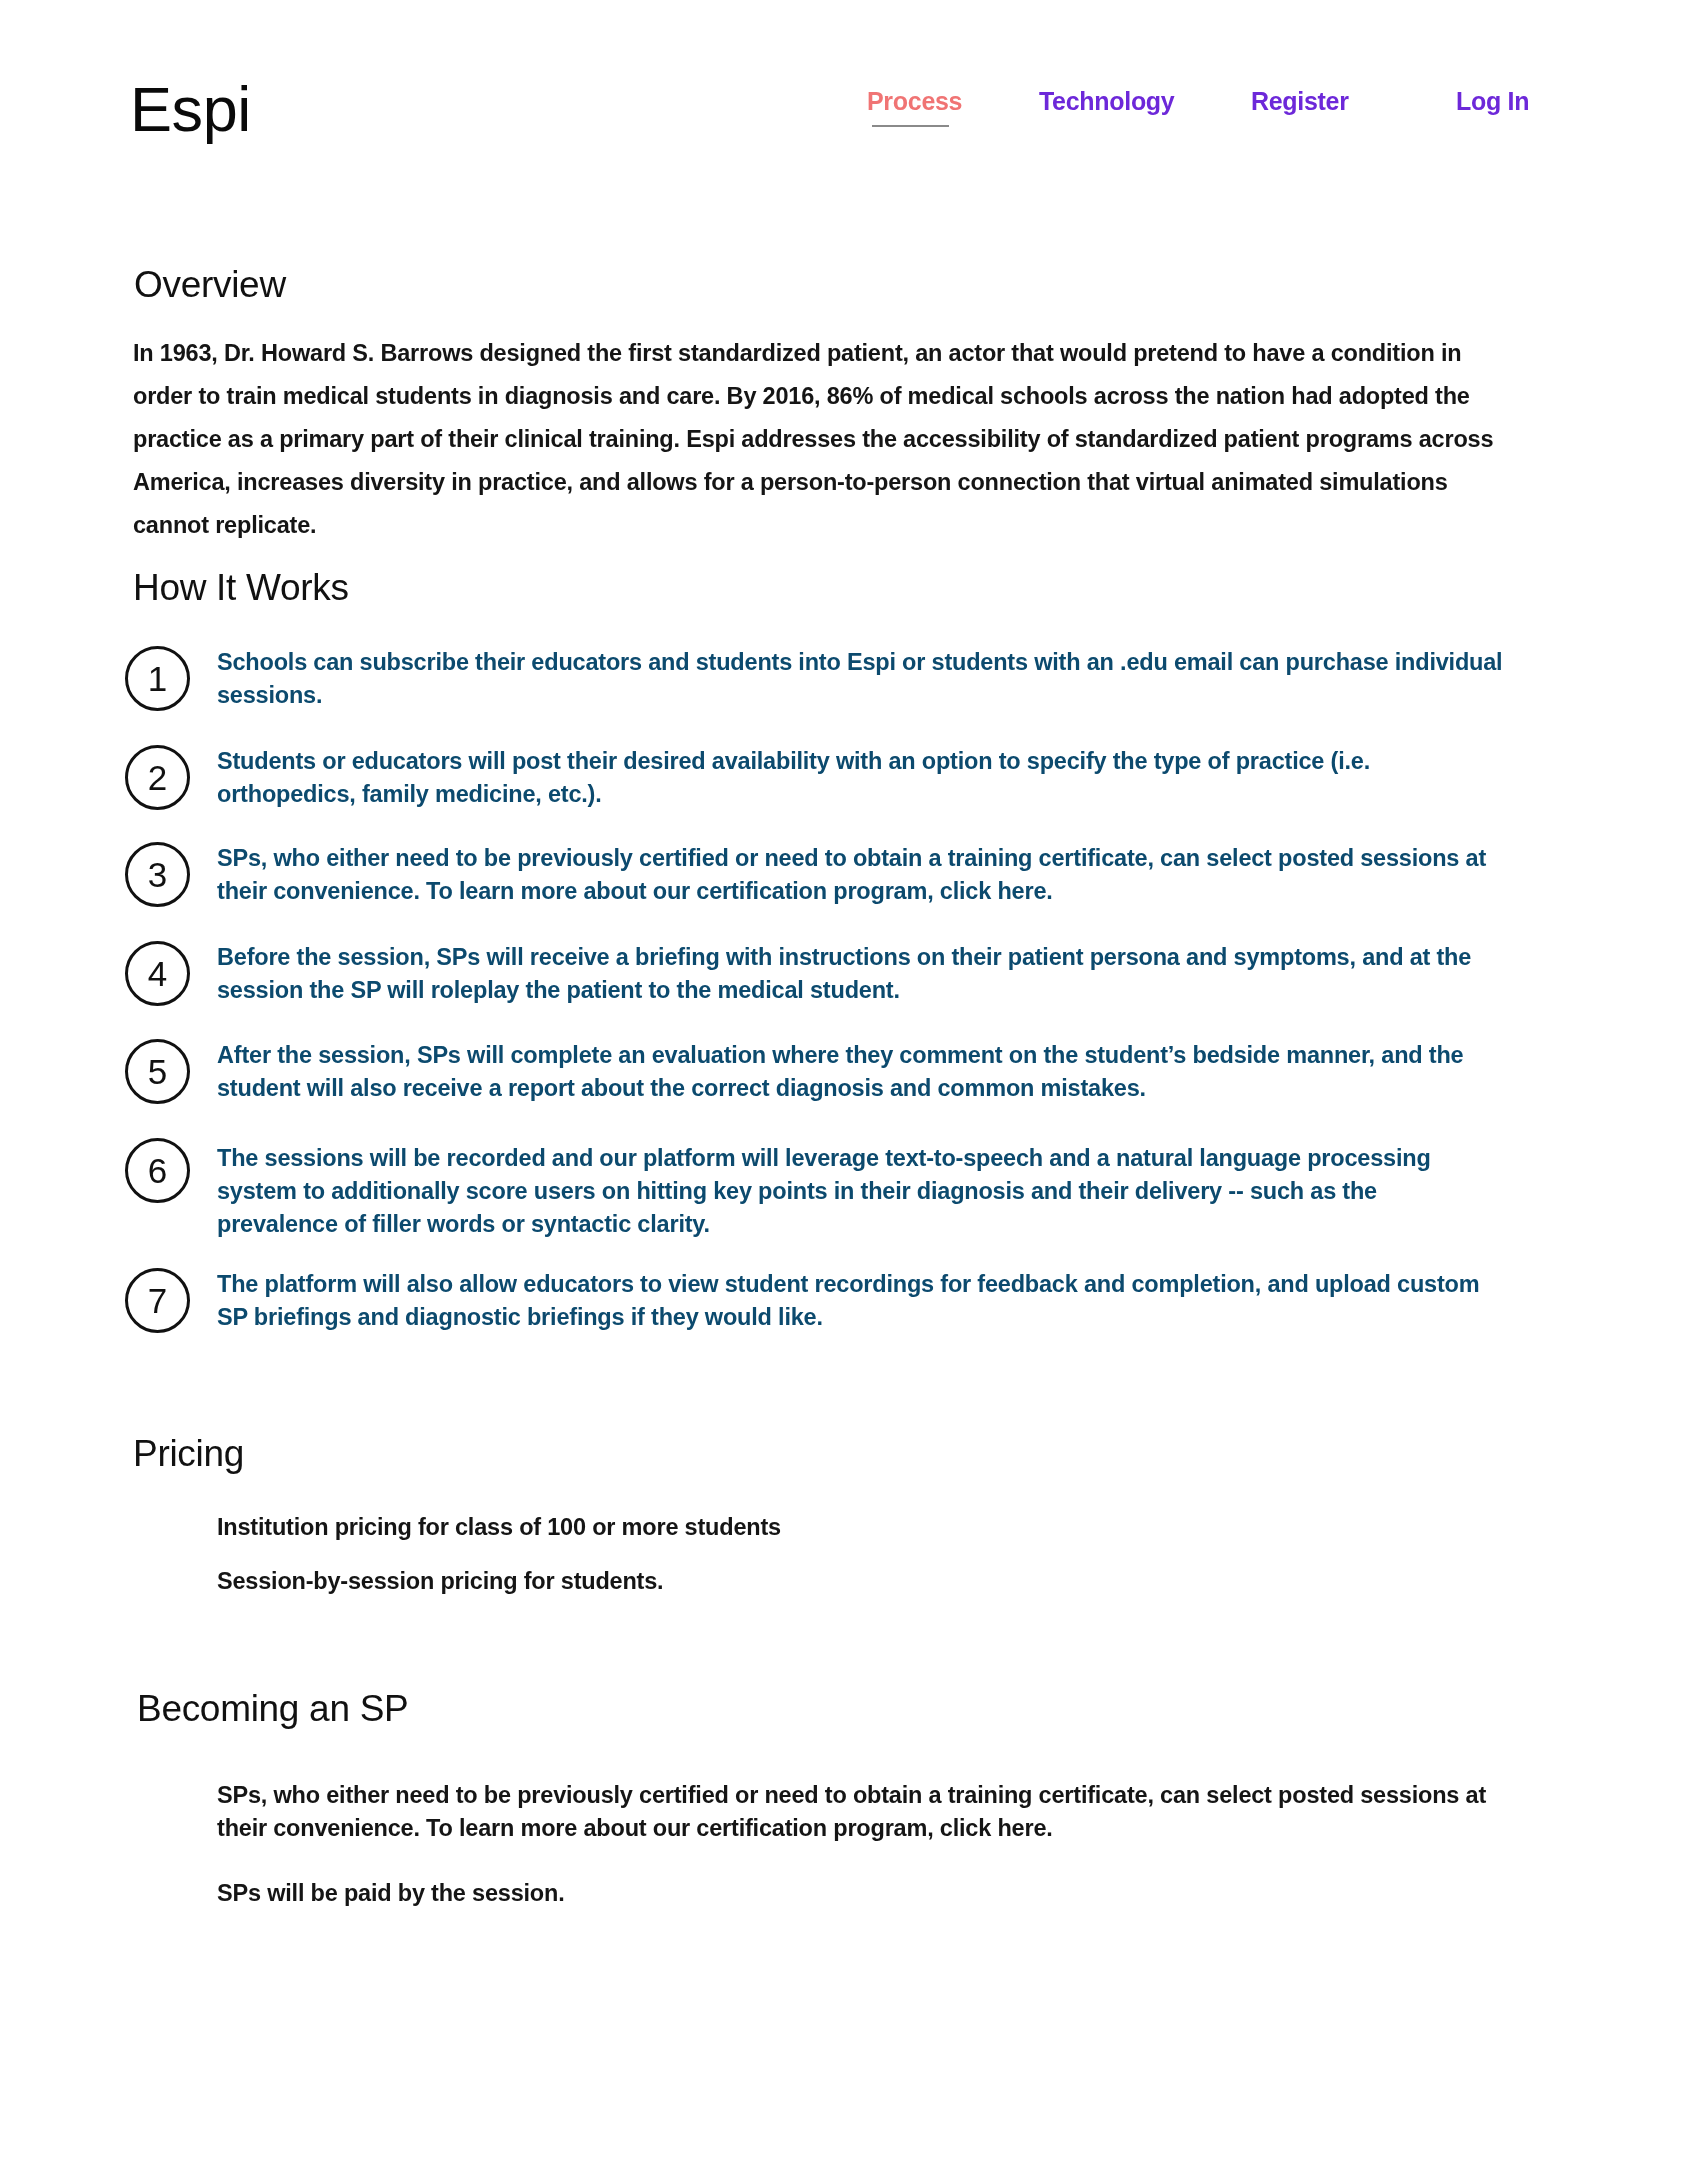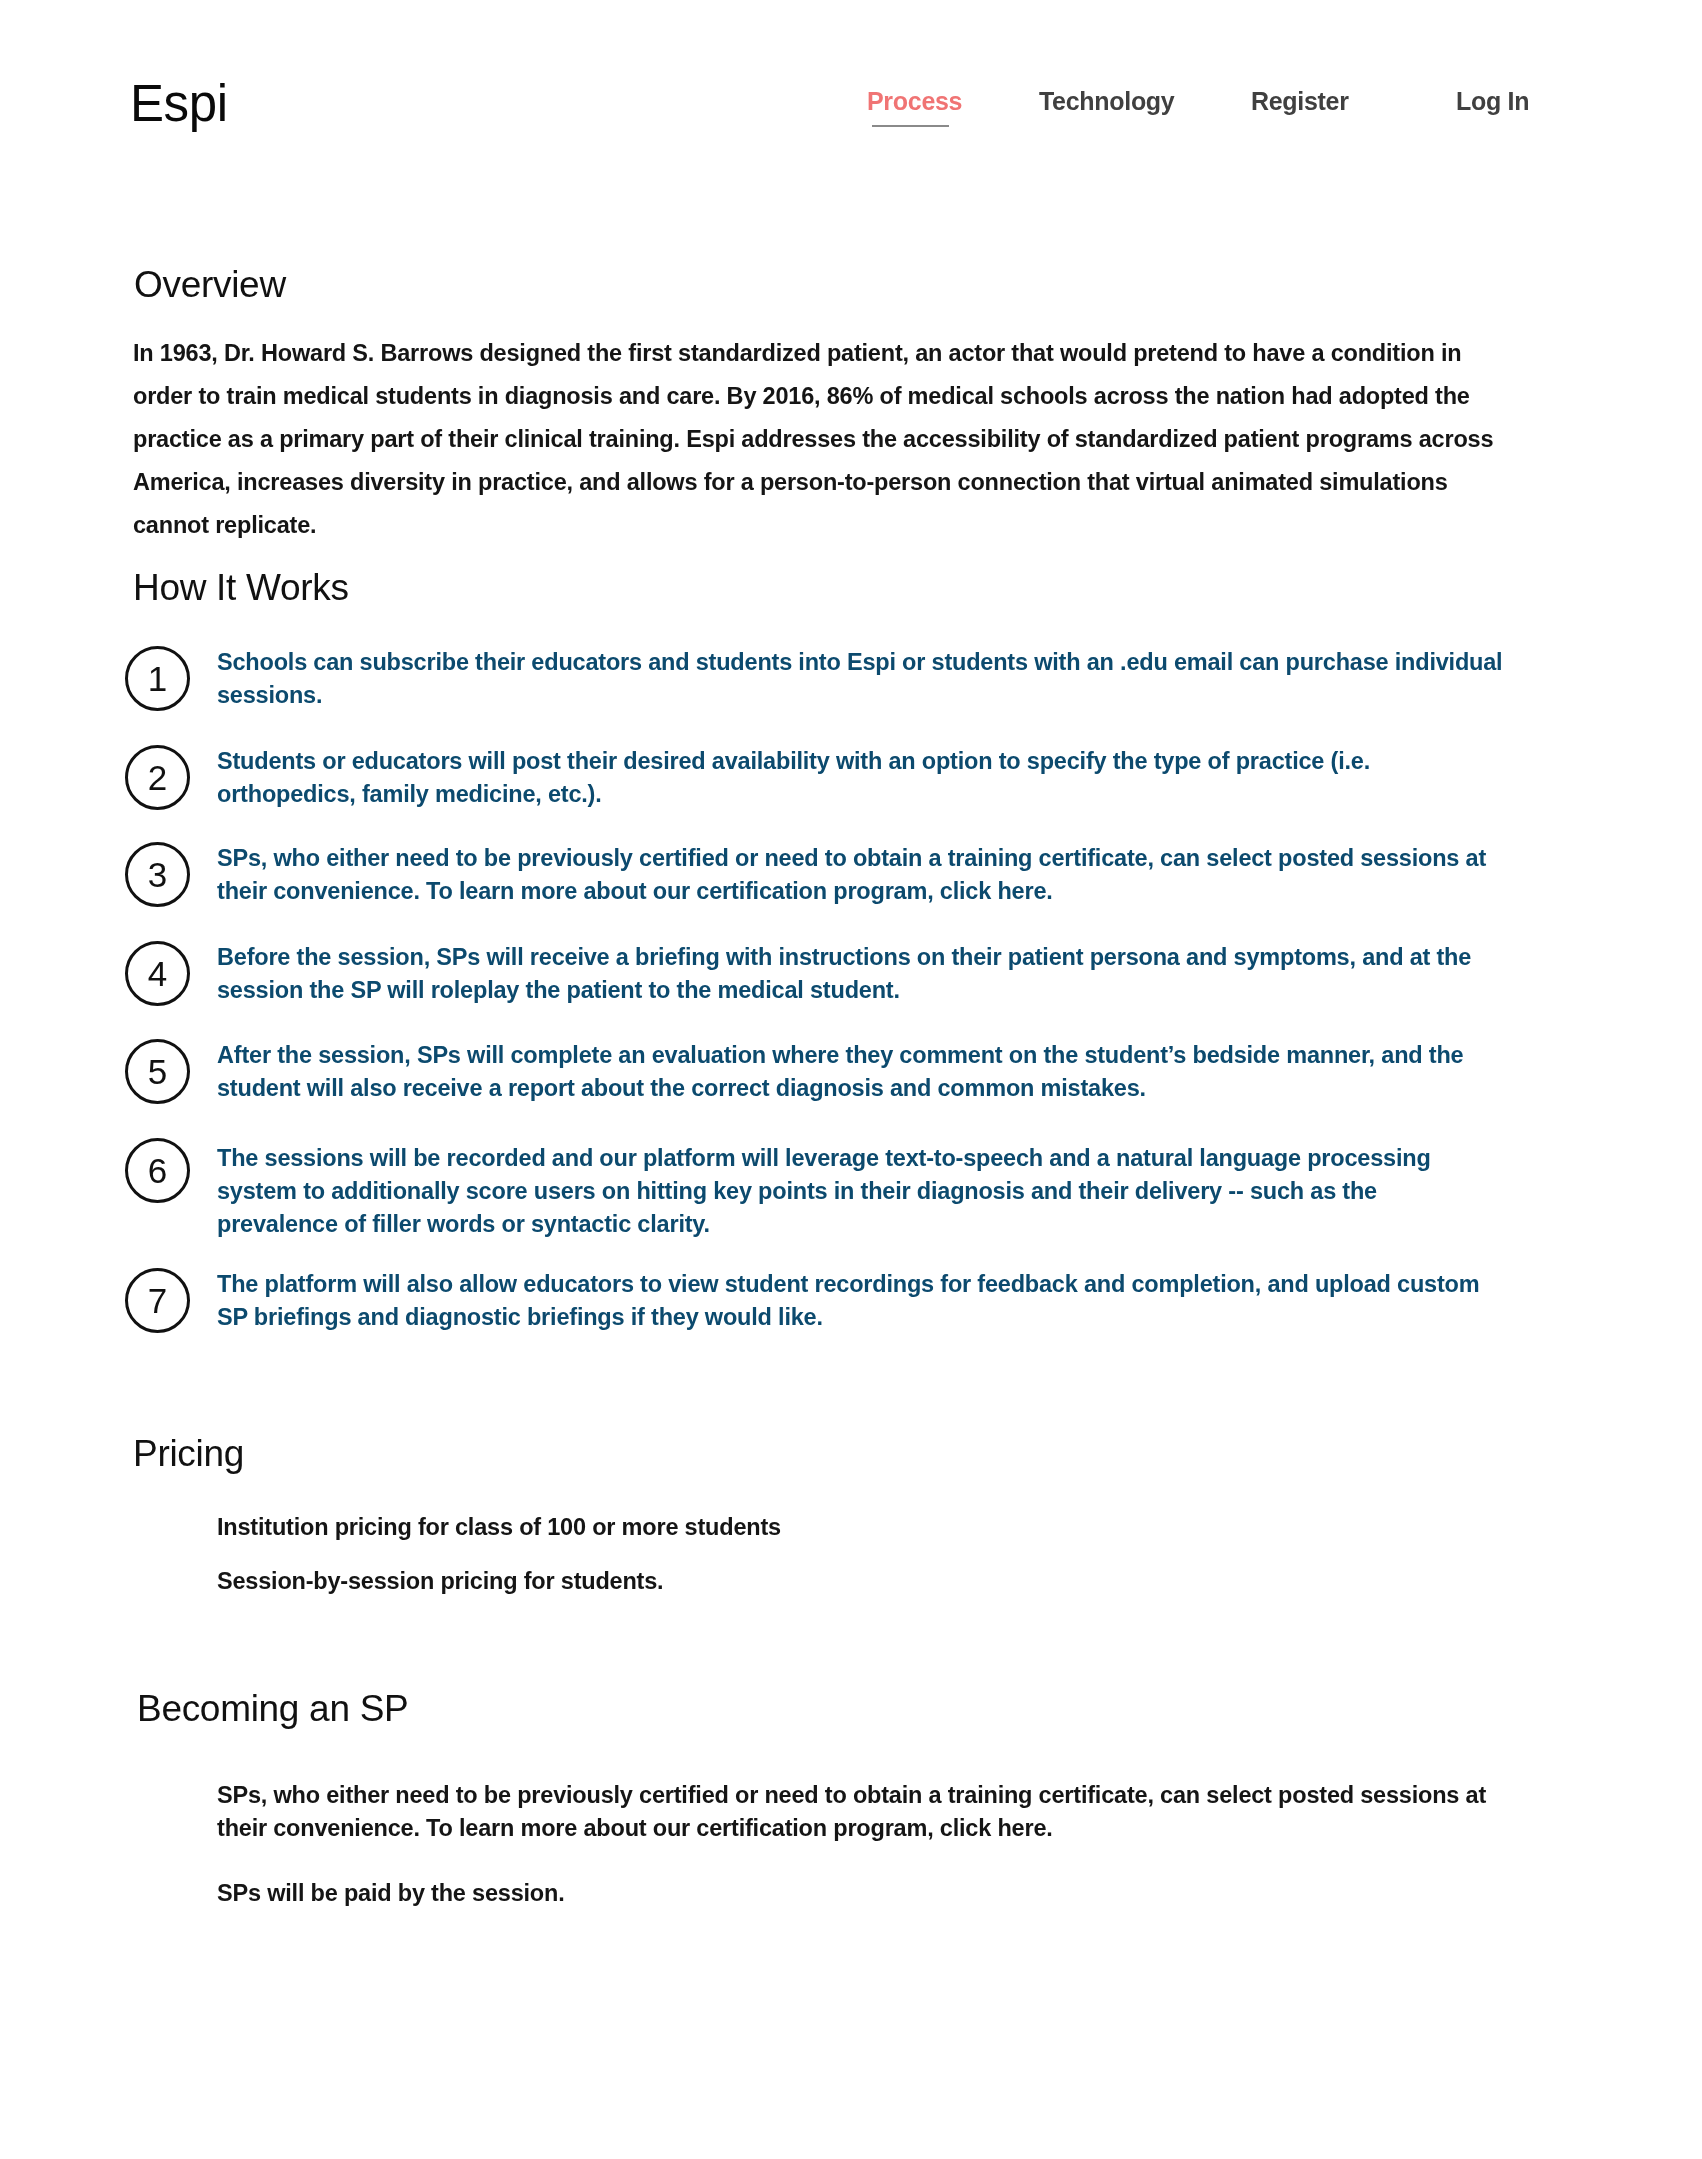--- a/index.html
+++ b/index.html
@@ -9,7 +9,7 @@
   }
   .logo {
     position: absolute; left: 130px; top: 78px;
-    font-size: 51px; font-weight: 500; letter-spacing: -0.4px; color: #0a0a0a;
+    font-size: 63px; font-weight: 500; letter-spacing: -0.4px; color: #0a0a0a;
     line-height: 1;
   }
   .nav-item {

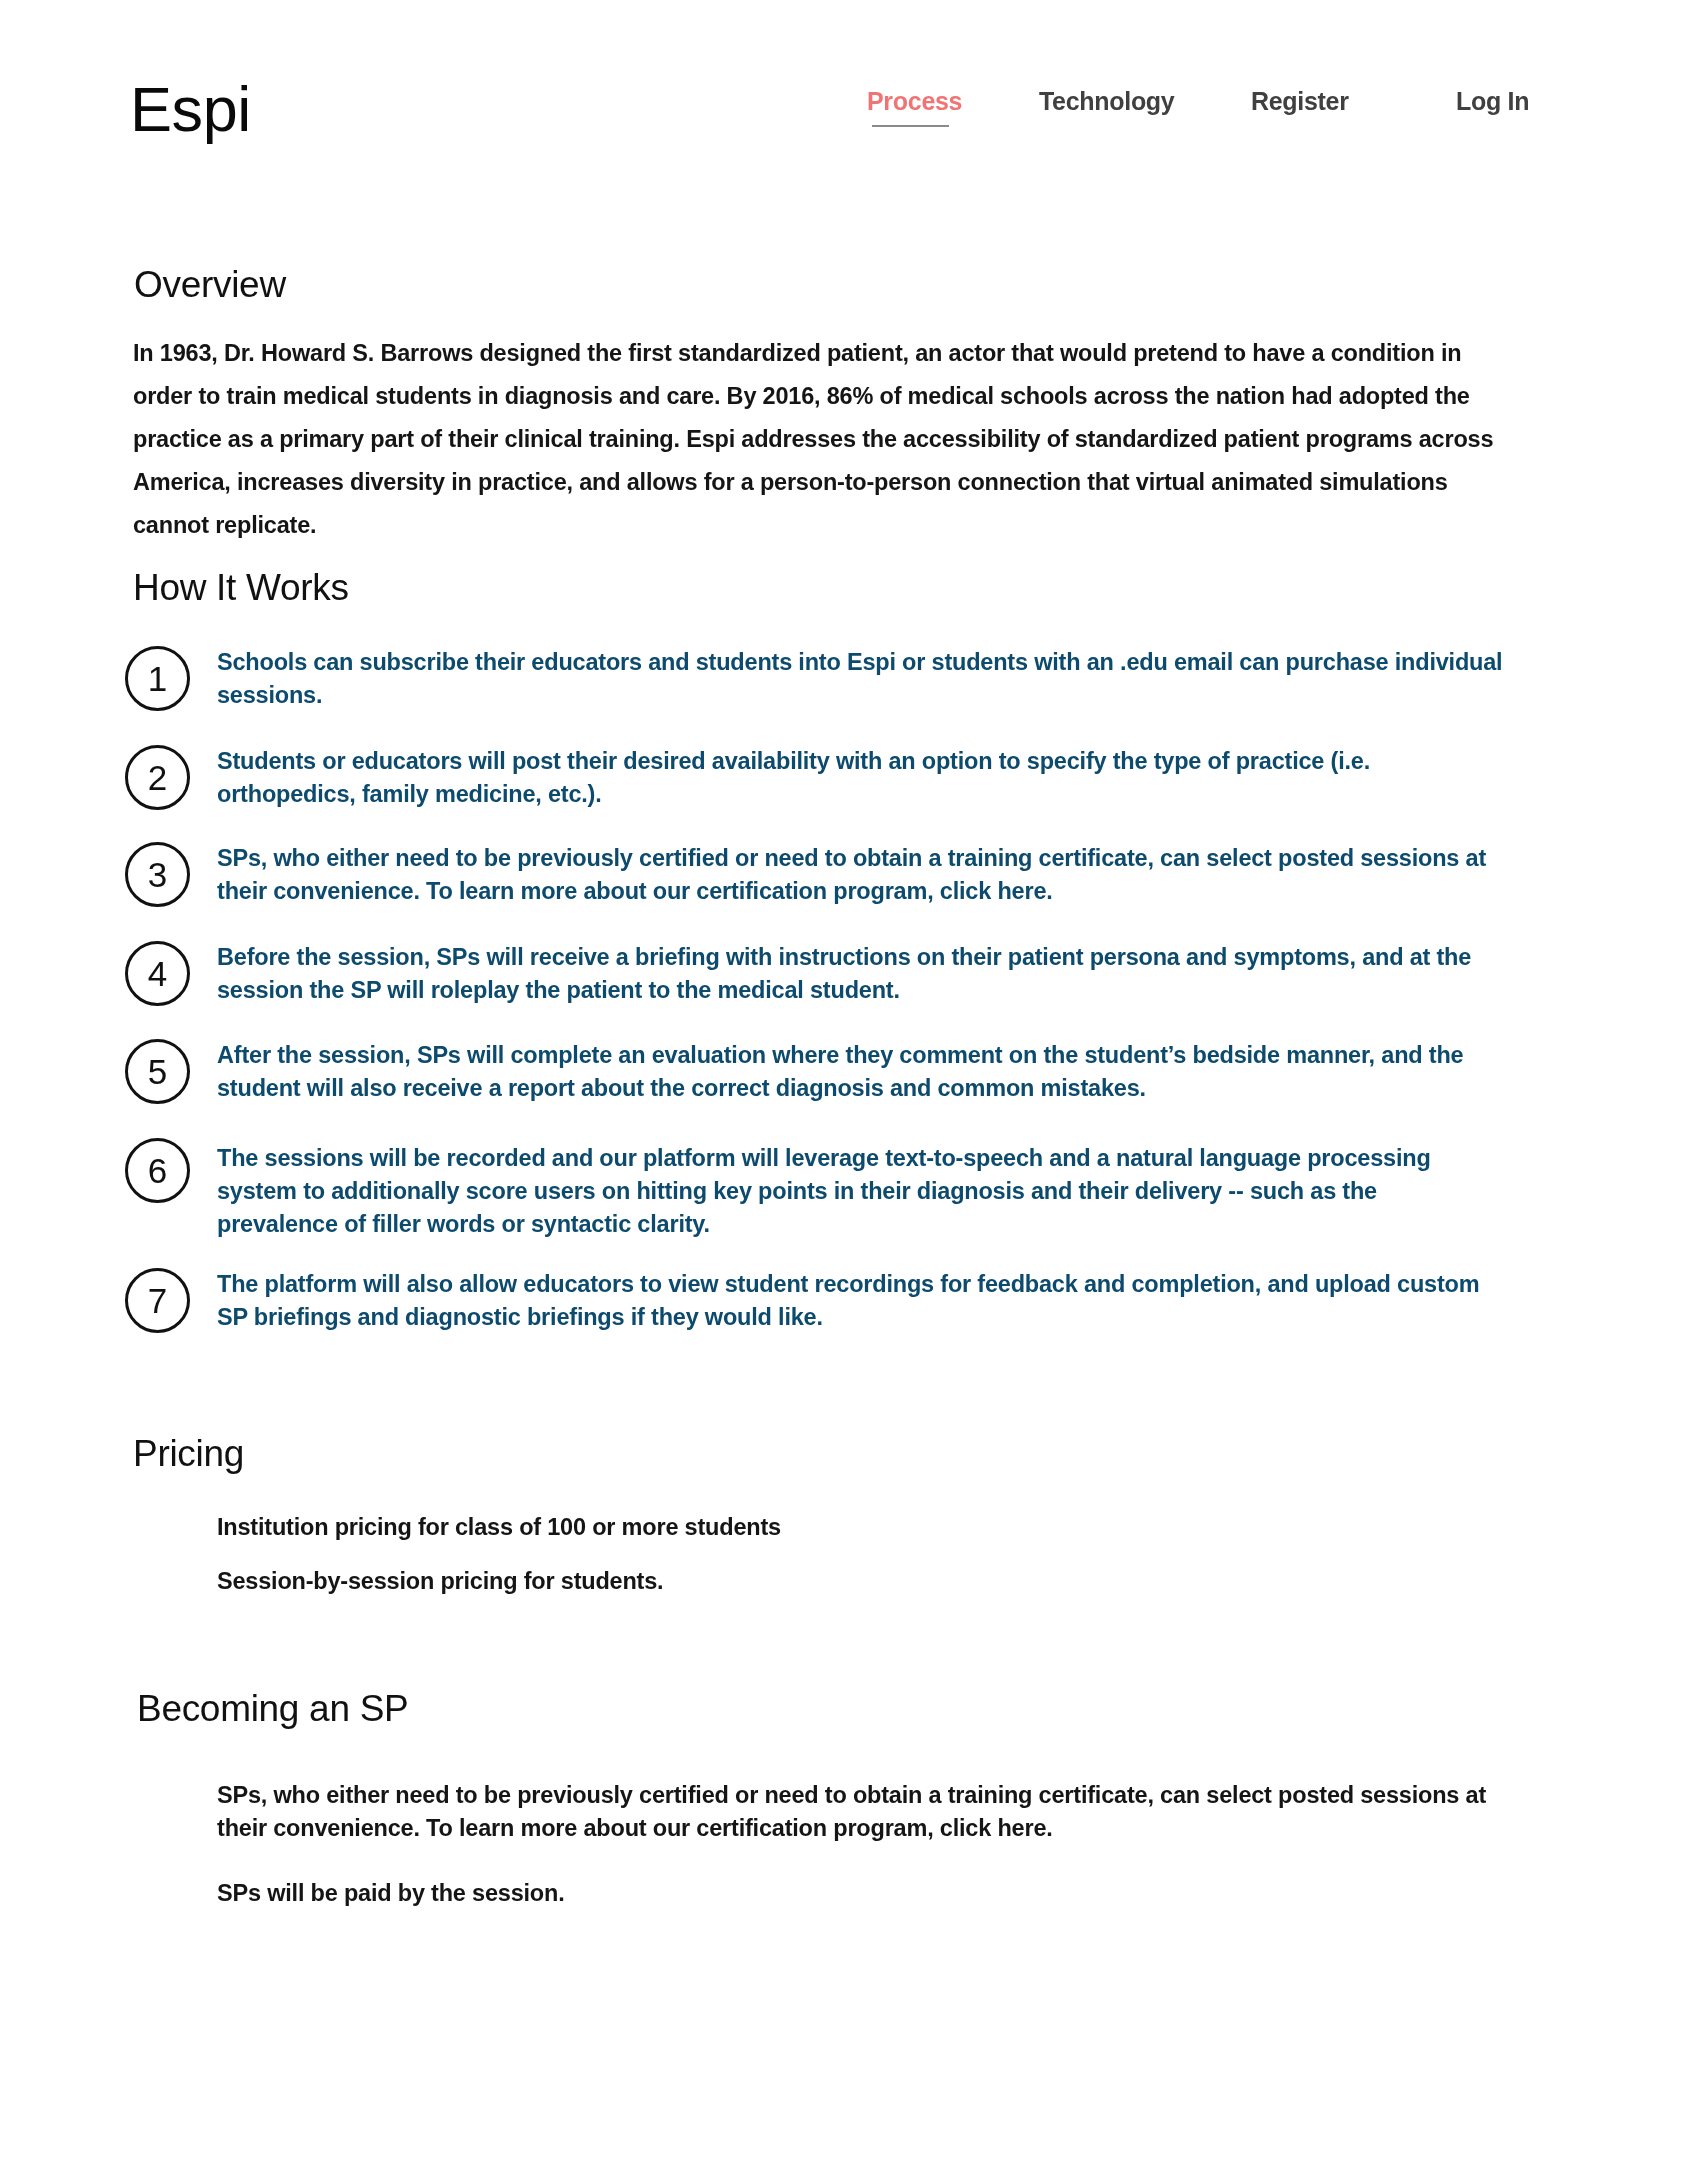--- a/index.html
+++ b/index.html
@@ -14,7 +14,7 @@
   }
   .nav-item {
     position: absolute; top: 89px; font-size: 25px; font-weight: bold;
-    line-height: 1; color: #404040; cursor: pointer; letter-spacing: -0.3px;
+    line-height: 1; color: #6d28d9; cursor: pointer; letter-spacing: -0.3px;
   }
   .nav-item.active { color: #f07474; }
   .nav-underline {

